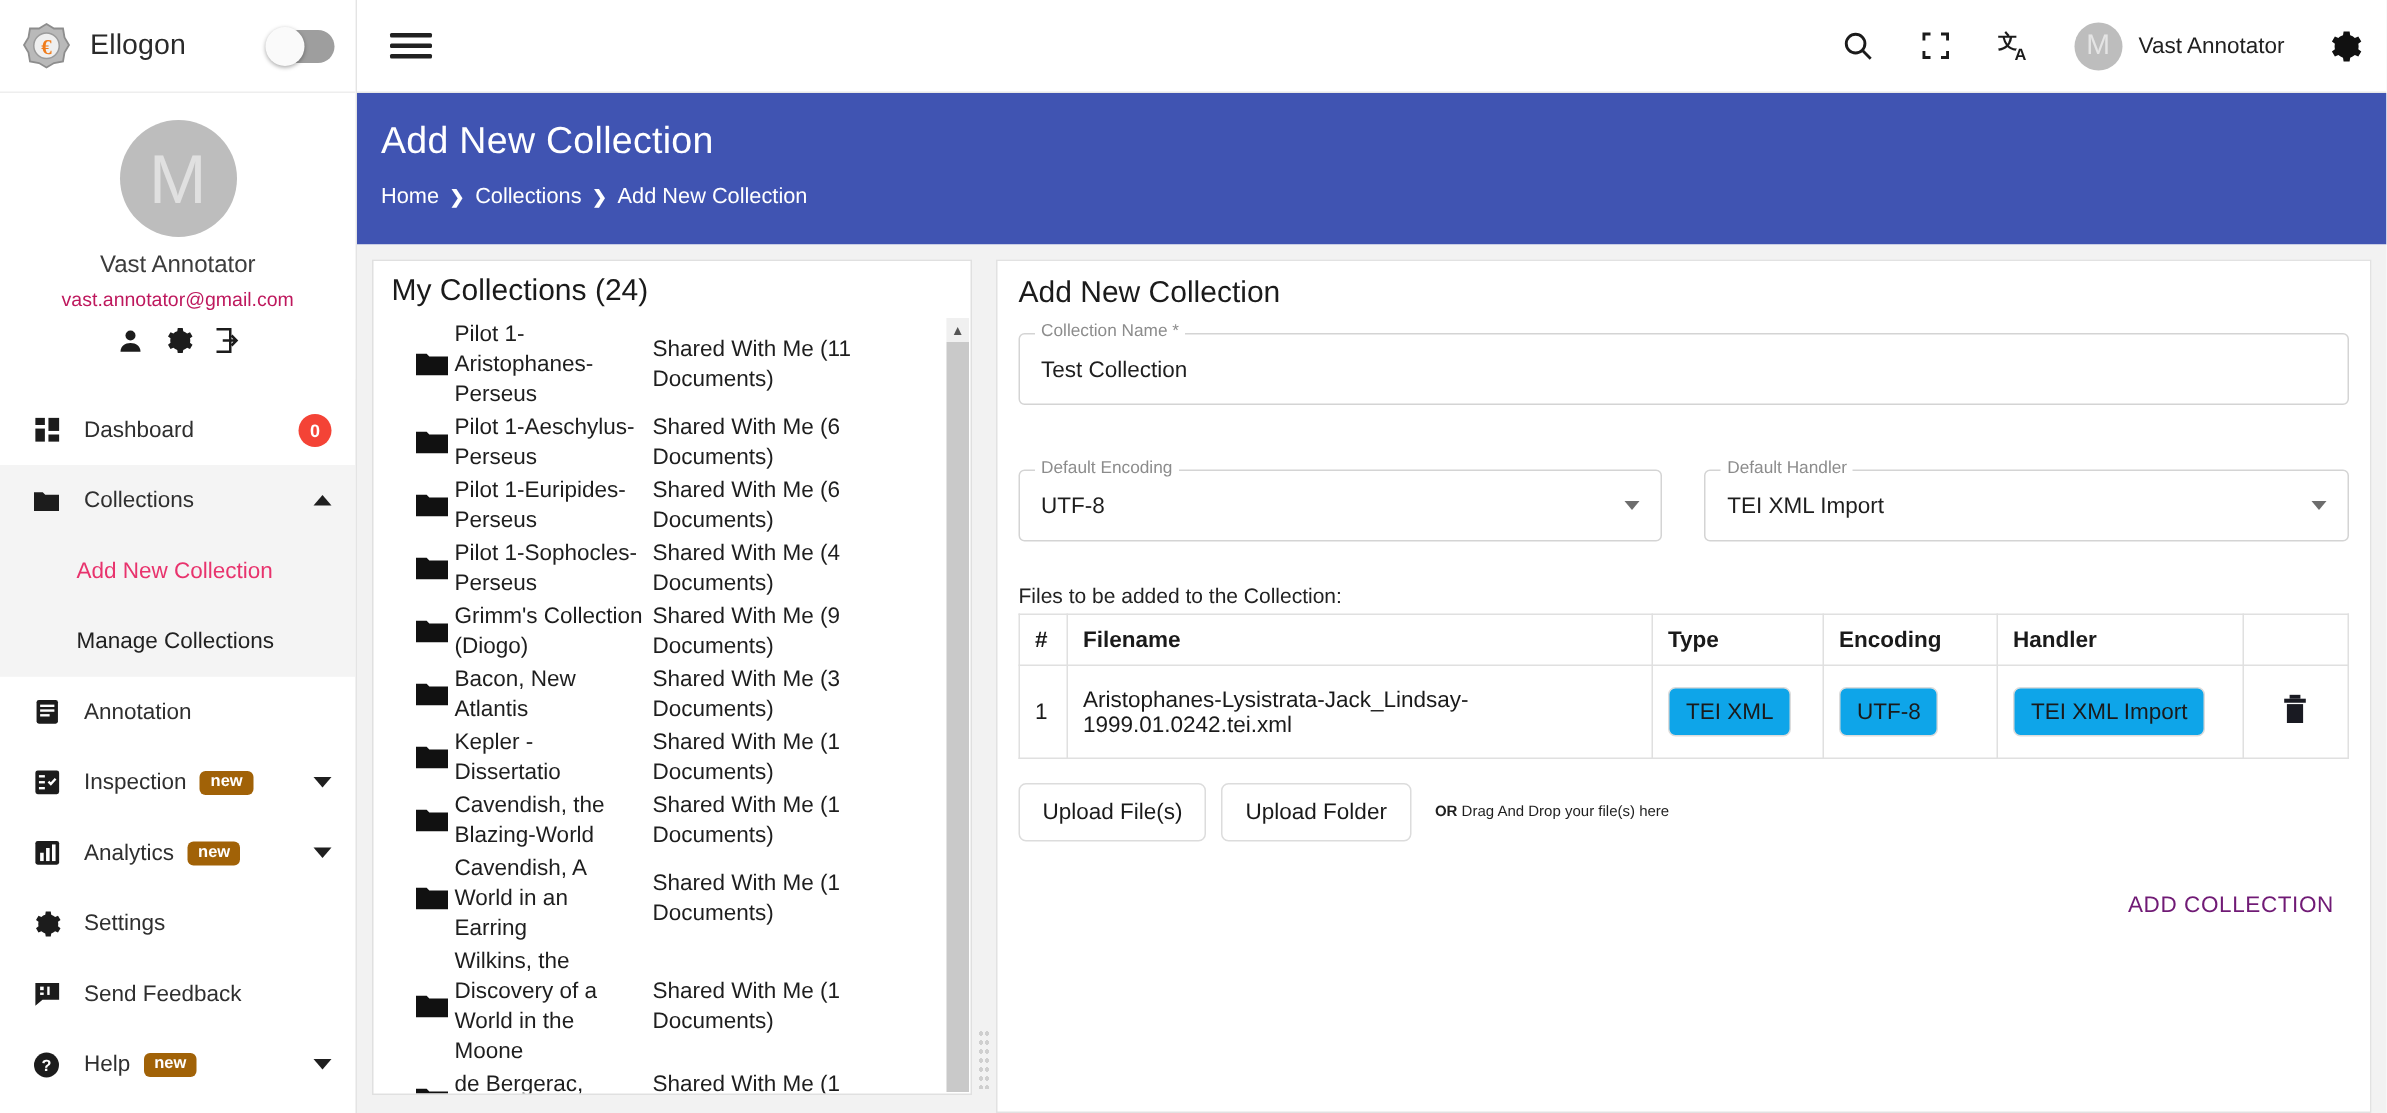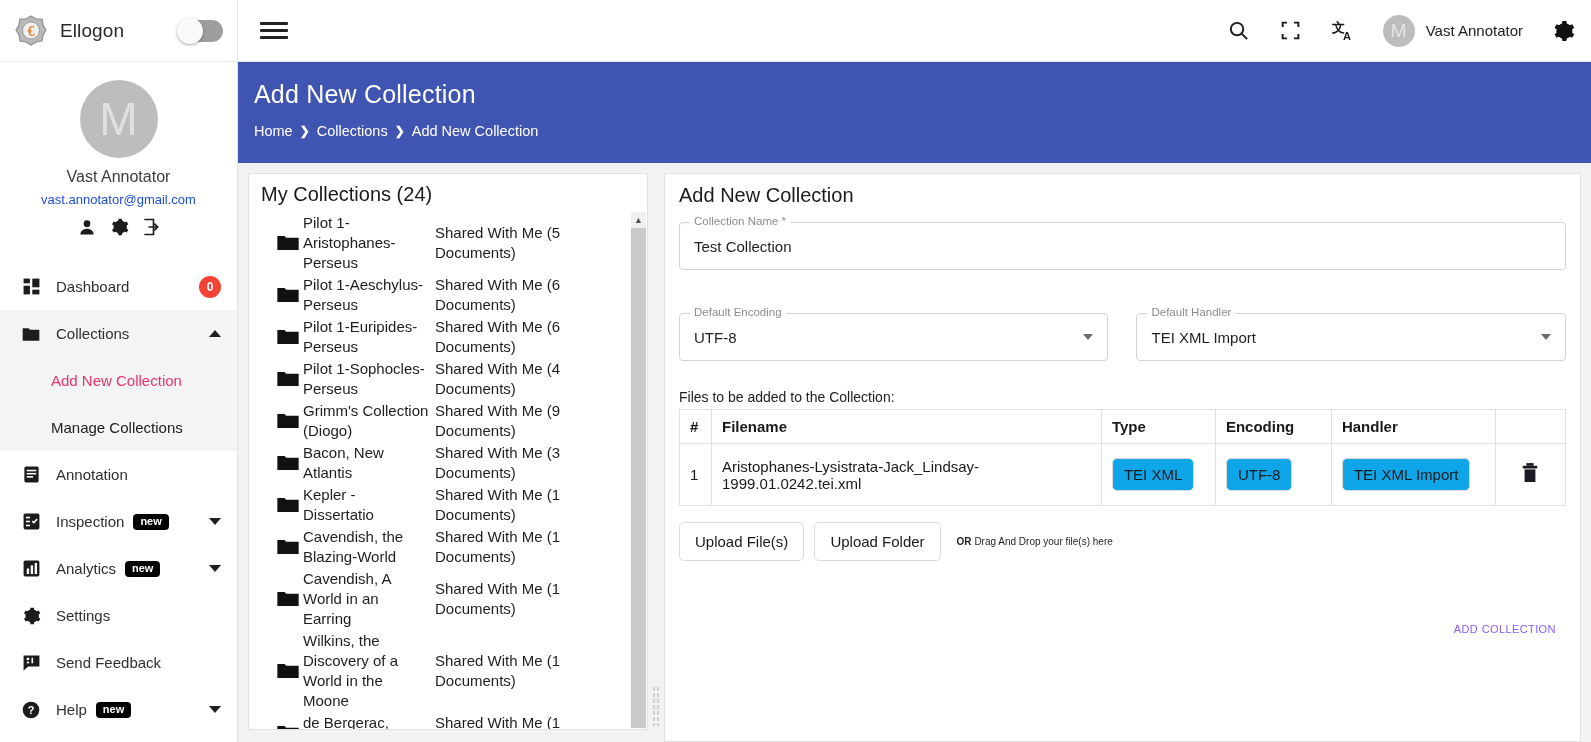--- a/index.html
+++ b/index.html
@@ -60,7 +60,7 @@
     font-weight: 500;
   }
   .profile-name { margin-top: 10px; font-size: 16px; color: #3c3c3c; }
-  .profile-mail { margin-top: 6px; font-size: 13px; color: #1d4ed8; }
+  .profile-mail { margin-top: 6px; font-size: 13px; color: #be185d; }
   .profile-icons {
     margin-top: 10px;
     display: flex; justify-content: center; gap: 12px;

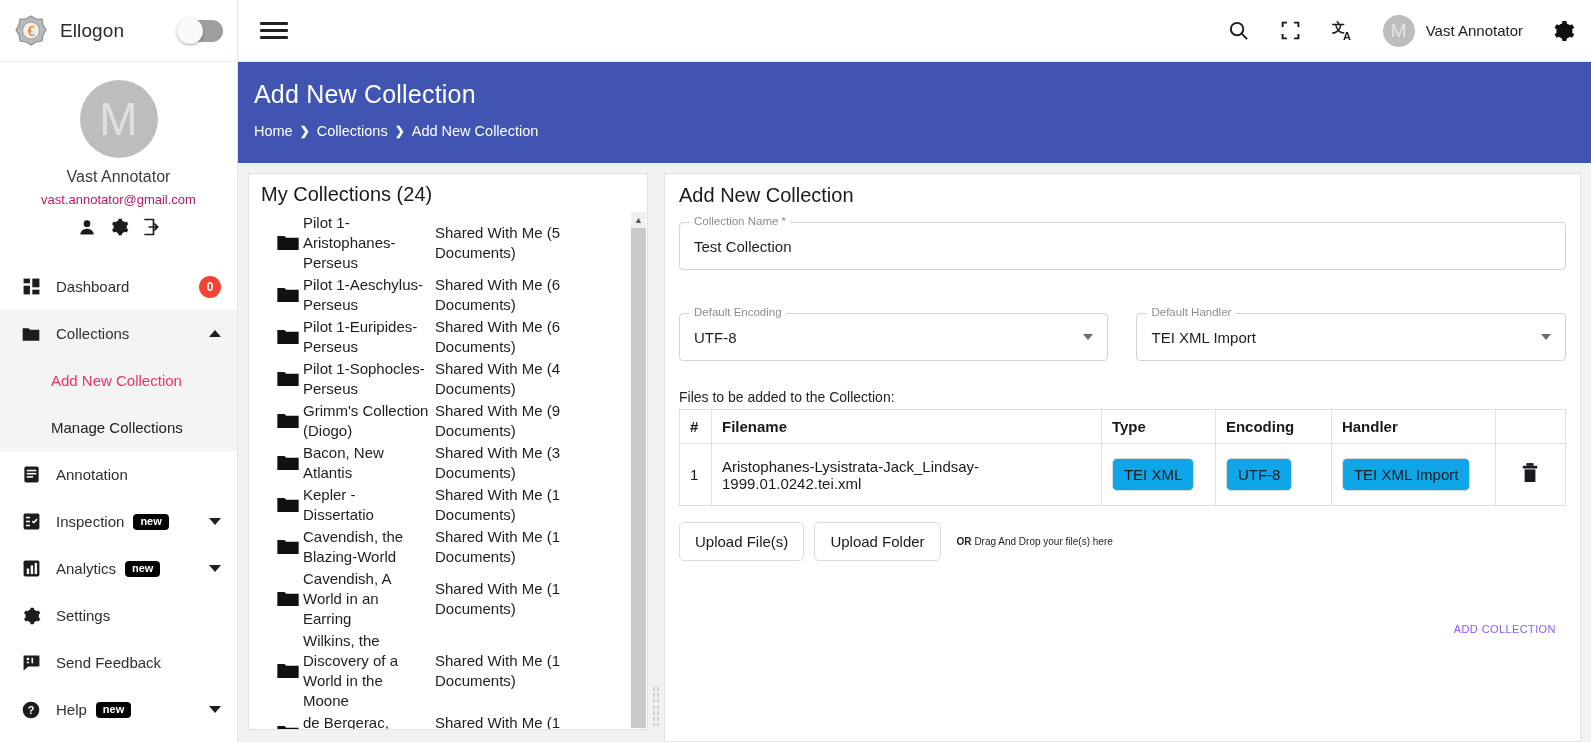--- a/index.html
+++ b/index.html
@@ -527,7 +527,7 @@
                 <path d="M0 1h8l2 2h14v14H0z"></path>
               </svg></span>
             <span class="col-name">Pilot 1-Aristophanes-Perseus</span>
-            <span class="col-shared">Shared With Me (5 Documents)</span>
+            <span class="col-shared">Shared With Me (11 Documents)</span>
           </div>
           <div class="col-row">
             <span class="folder-icon"><svg width="22" height="16" viewBox="0 0 24 18" fill="#111">

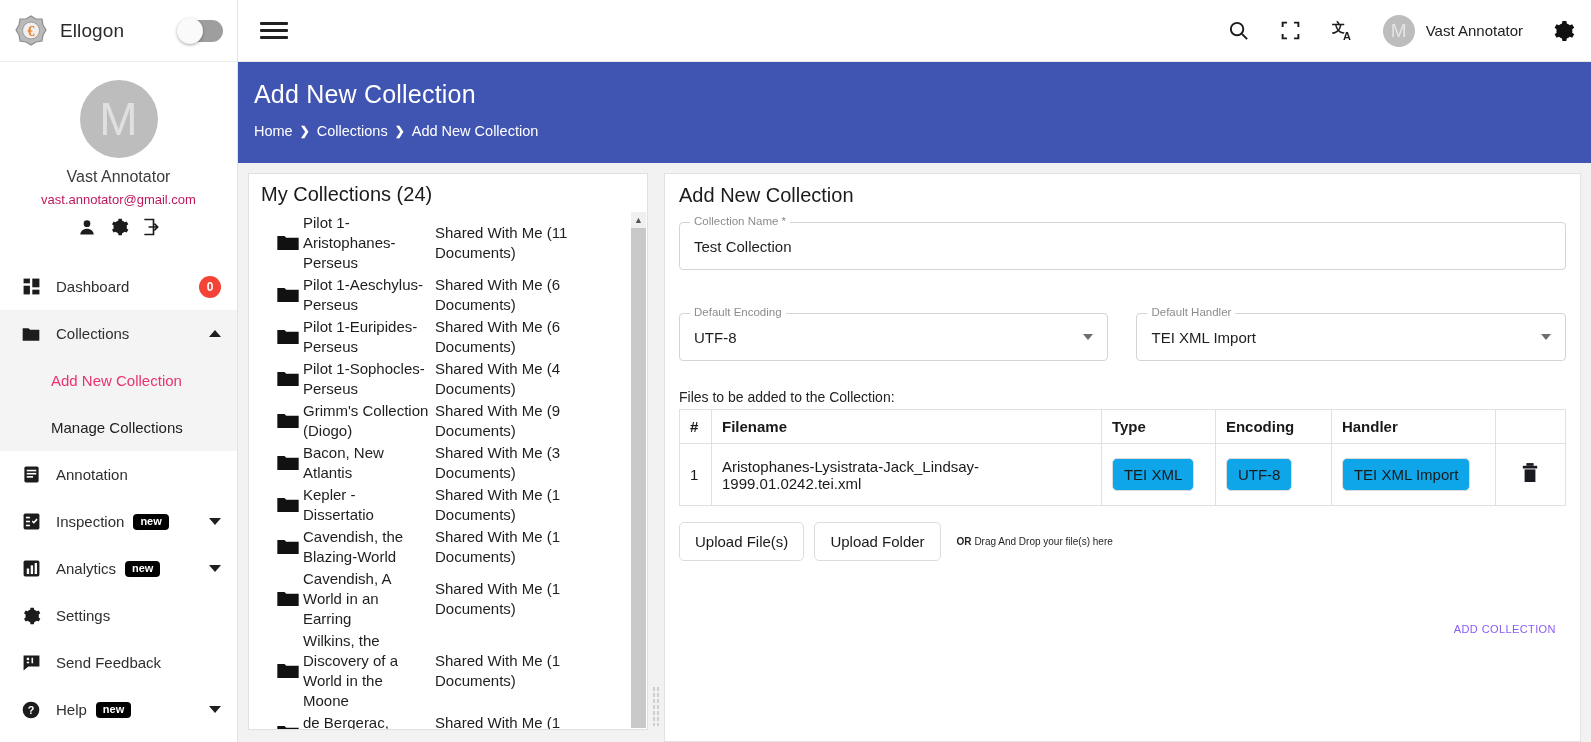--- a/index.html
+++ b/index.html
@@ -103,7 +103,7 @@
     padding: 0 6px;
   }
   .chip-new {
-    background: #000000; color: #fff;
+    background: #a16207; color: #fff;
     font-size: 11px; font-weight: bold;
     border-radius: 4px;
     padding: 2px 7px 3px;

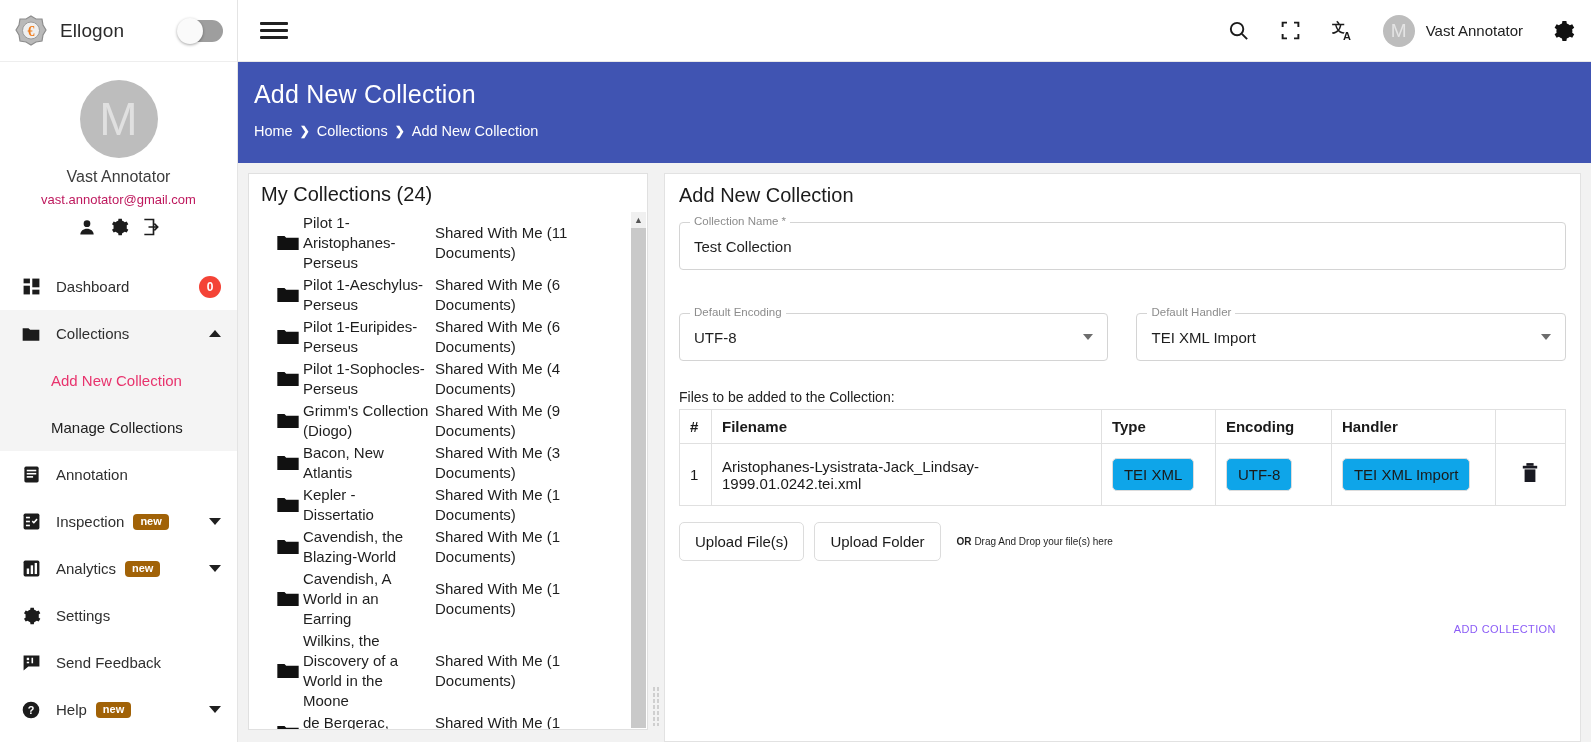--- a/index.html
+++ b/index.html
@@ -308,10 +308,9 @@
 
   .addcol-row { text-align: right; margin-top: 34px; padding-right: 10px; }
   .addcol {
-    color: #8b5cf6; font-size: 11px;
+    color: #701a75; font-size: 15px;
     letter-spacing: .4px; cursor: pointer;
     display: inline-block;
-    margin-top: 28px;
   }
 </style>
 </head>

